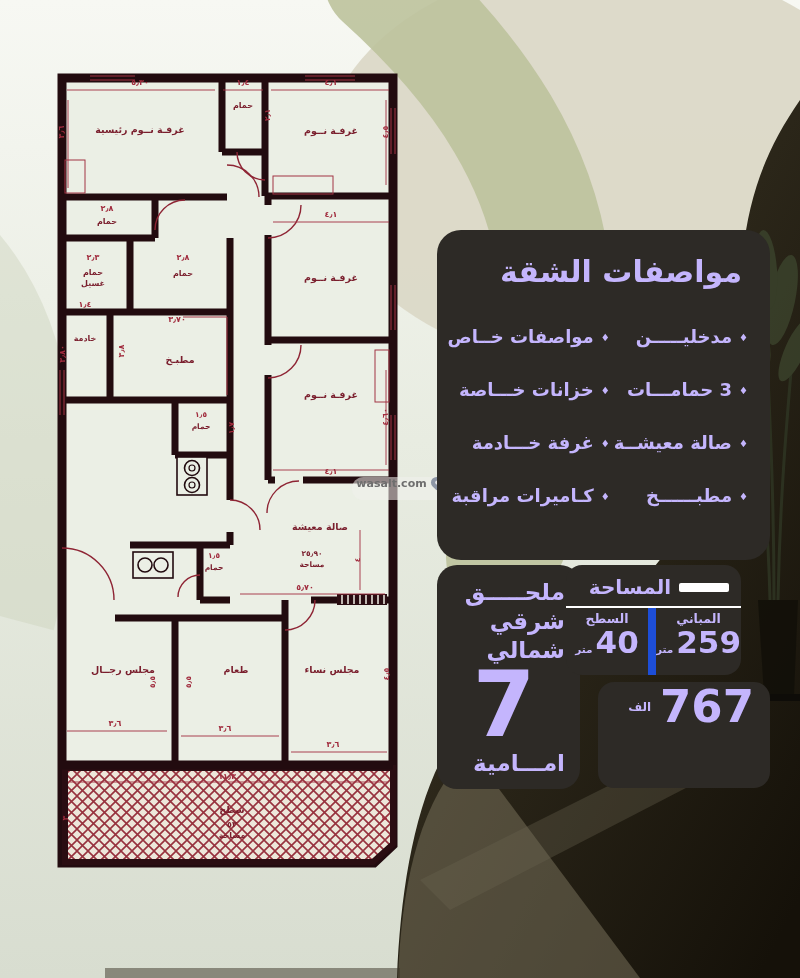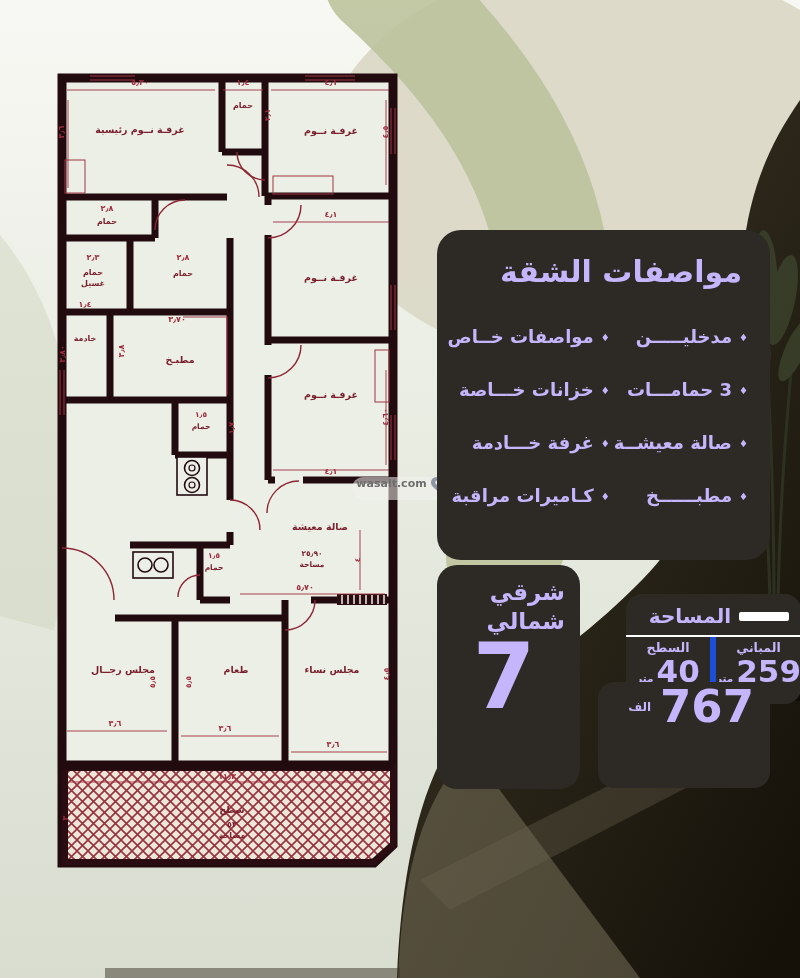--- a/index.html
+++ b/index.html
@@ -275,6 +275,7 @@
   </div>
 
   <div class="panel panel-annex">
+    <div class="annex-line">ملحـــــق</div>
     <div class="annex-line">شرقي شمالي</div>
     <div class="annex-number">7</div>
   </div>

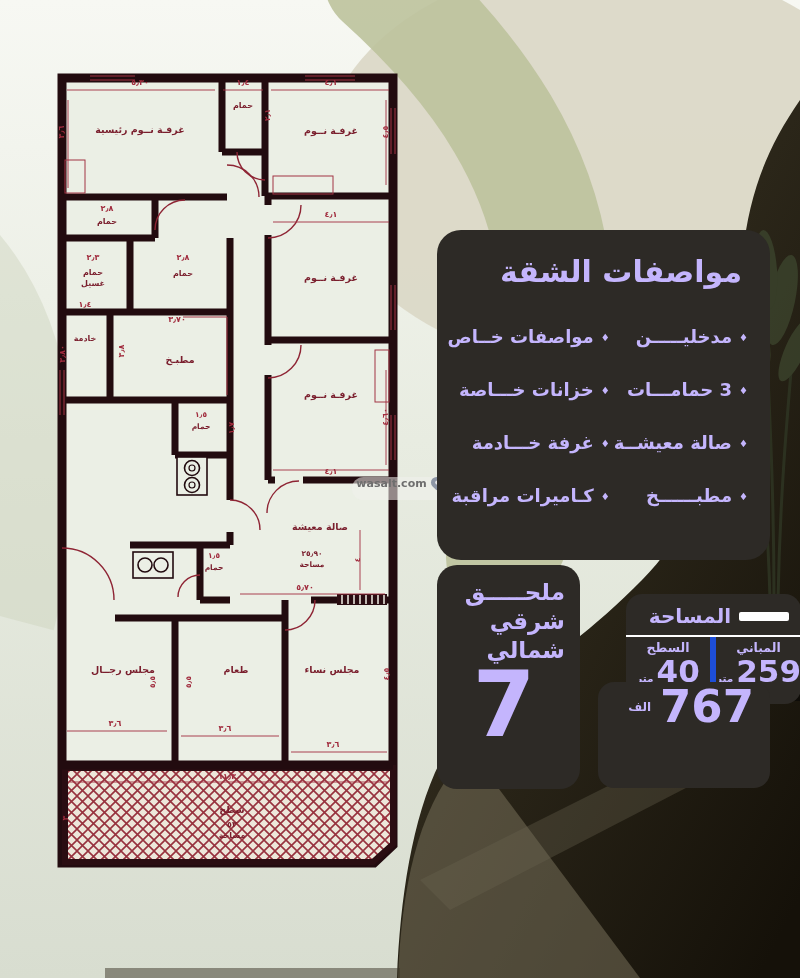--- a/index.html
+++ b/index.html
@@ -17,7 +17,7 @@
   .panel-annex{left:437px;top:565px;width:143px;height:224px;direction:rtl;text-align:right;padding:13px 15px 0 12px;}
   .annex-line{font-size:23px;font-weight:bold;line-height:1.25;}
   .annex-number{font-size:90px;font-weight:bold;line-height:.92;text-align:center;margin:0 6px 2px 0;}
-  .panel-area{left:626px;top:565px;width:175px;height:110px;border-radius:16px;display:flex;flex-direction:column;margin-top:29px;}
+  .panel-area{left:566px;top:565px;width:175px;height:110px;border-radius:16px;display:flex;flex-direction:column;}
   .bar-head{direction:rtl;display:flex;align-items:center;gap:8px;padding:10px 12px 7px;}
   .white-bar{width:50px;height:9px;background:#fff;border-radius:2px;flex:none;}
   .bar-title{font-size:20px;font-weight:bold;}

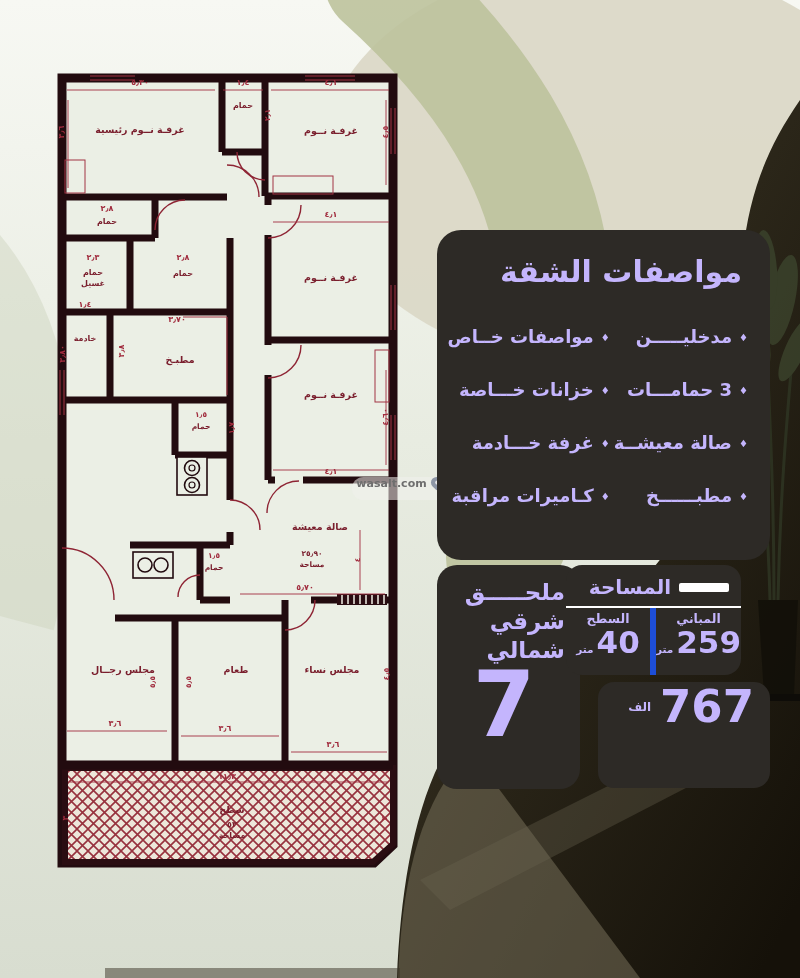--- a/index.html
+++ b/index.html
@@ -23,7 +23,7 @@
   .bar-title{font-size:20px;font-weight:bold;}
   .area-table{direction:rtl;display:flex;flex:1;border-top:2px solid #fff;}
   .area-cell{flex:1;display:flex;flex-direction:column;align-items:center;padding-top:3px;}
-  .area-cell.sep{border-right:6px solid #1d4ed8;}
+  .area-cell.sep{border-right:8px solid #1d4ed8;}
   .cell-head{font-size:12.5px;font-weight:bold;}
   .cell-val{direction:rtl;display:flex;align-items:baseline;gap:3px;margin-top:1px;}
   .big-num{font-size:31px;font-weight:bold;line-height:1;}

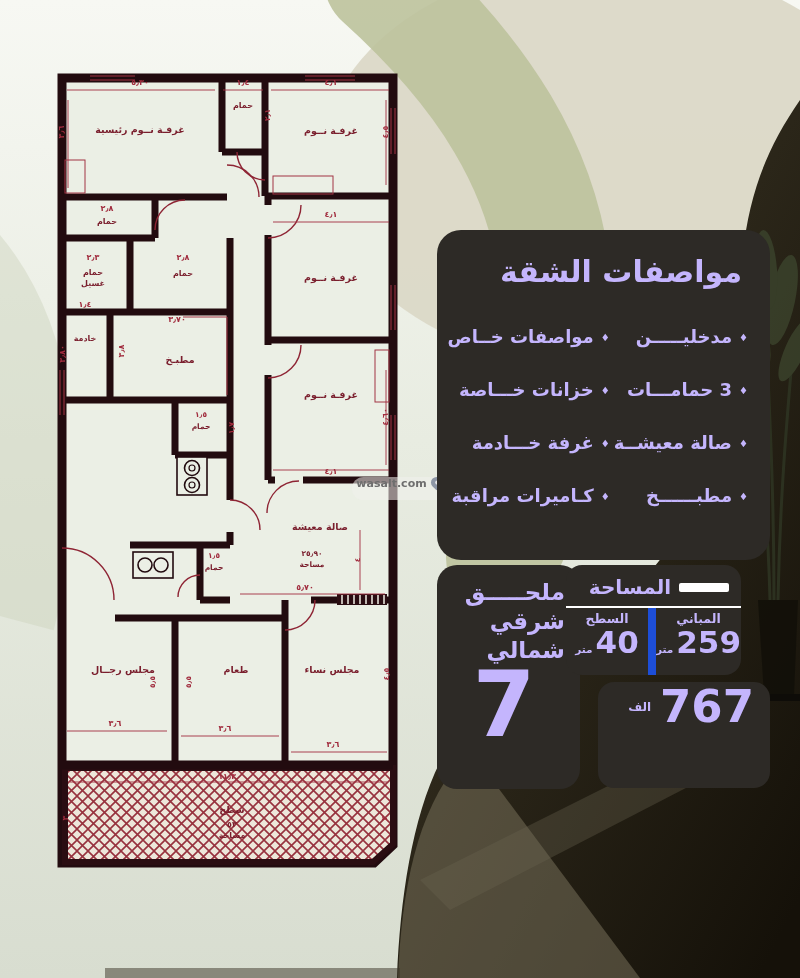--- a/index.html
+++ b/index.html
@@ -278,6 +278,7 @@
     <div class="annex-line">ملحـــــق</div>
     <div class="annex-line">شرقي شمالي</div>
     <div class="annex-number">7</div>
+    <div class="annex-line">امـــامية</div>
   </div>
 
   <div class="panel panel-area">

